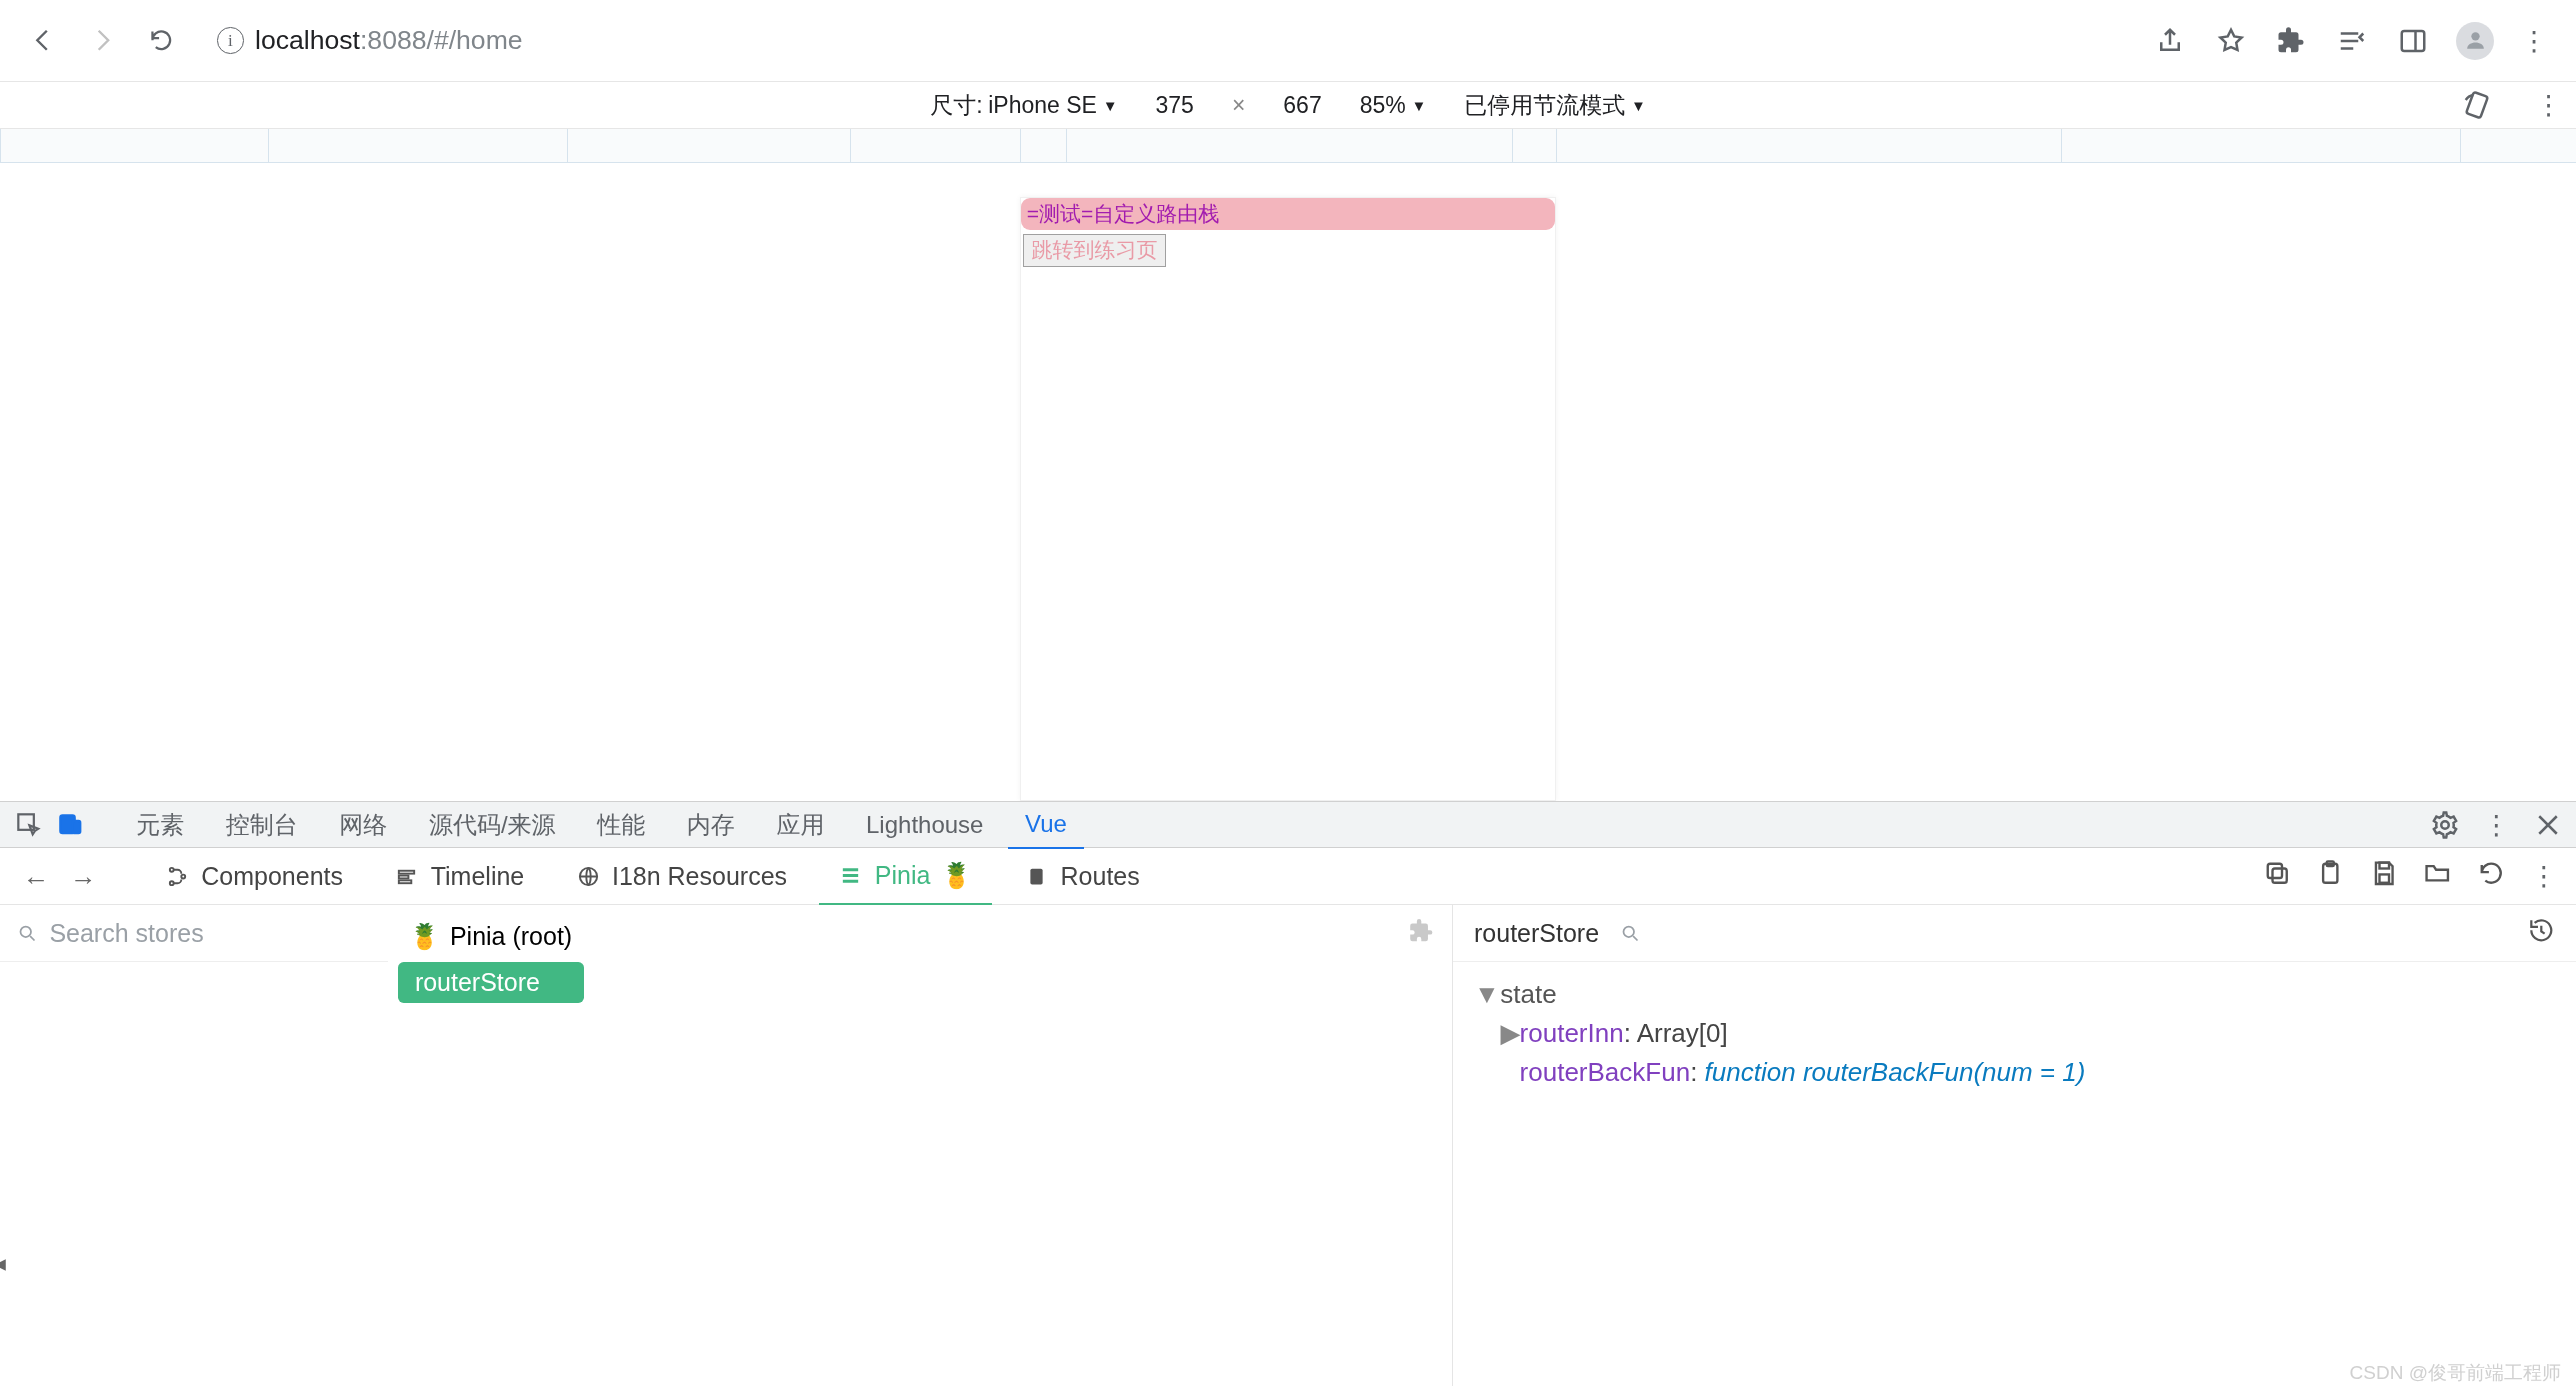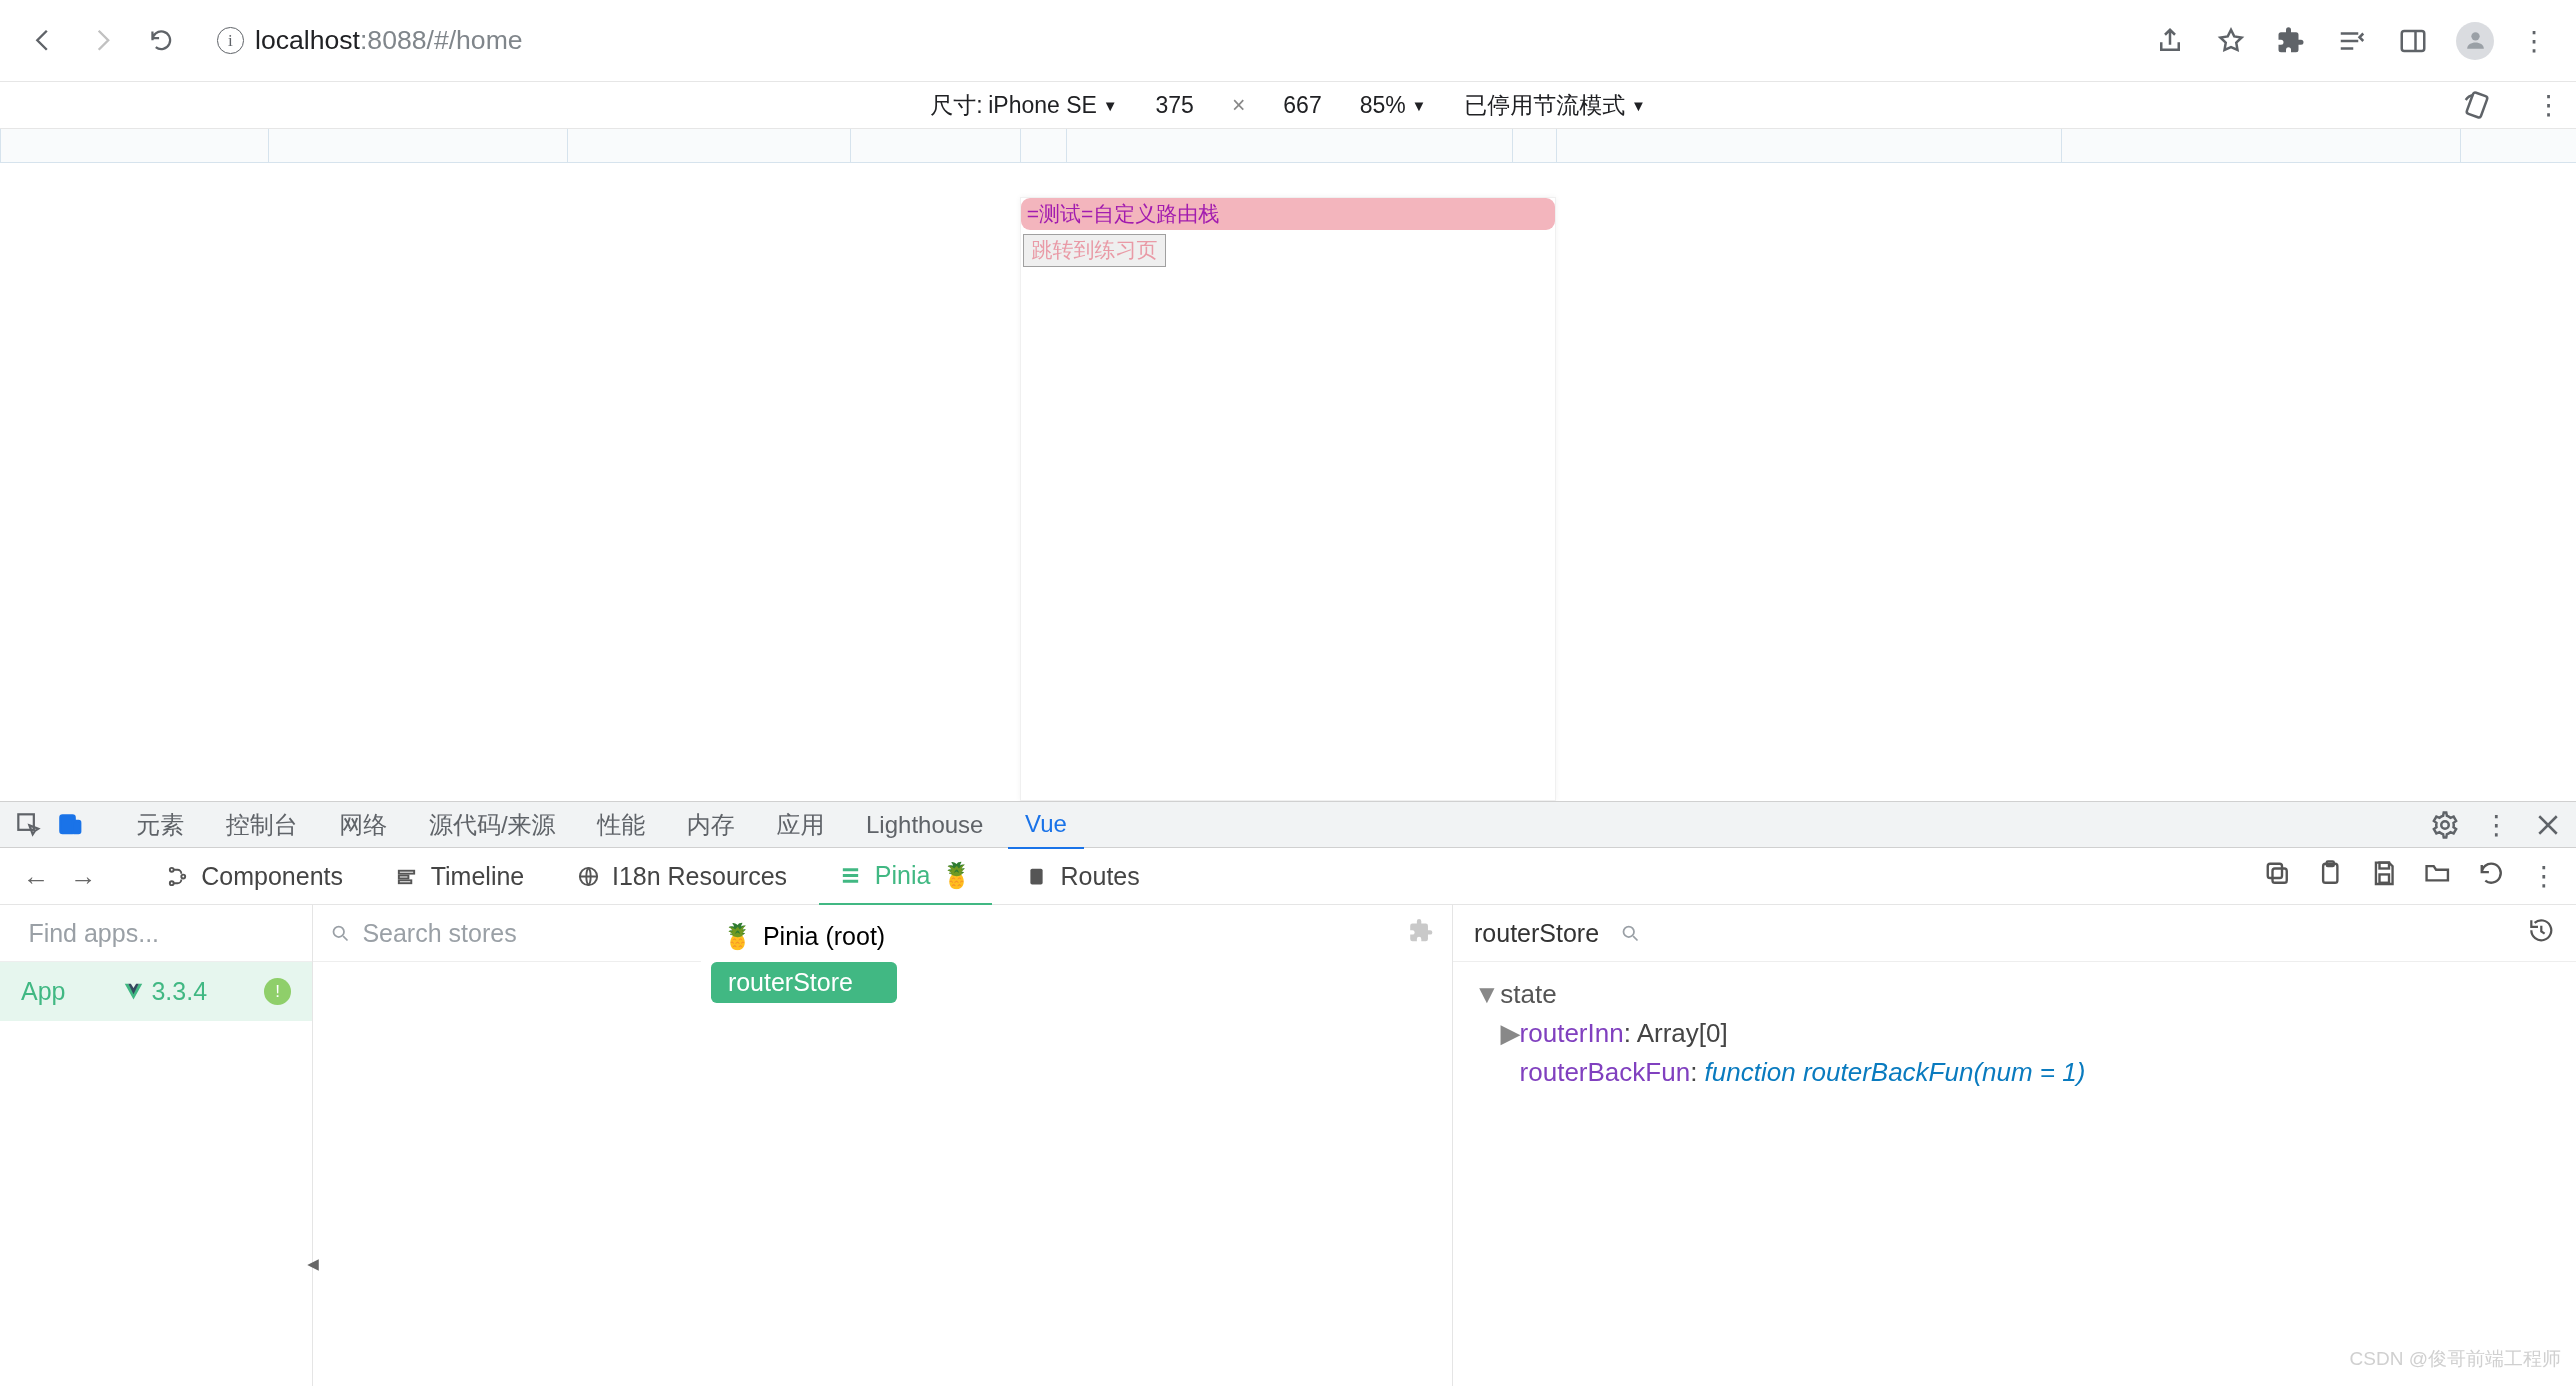--- a/index.html
+++ b/index.html
@@ -320,26 +320,6 @@
 
 <div class="panes">
 
-  <div class="pane-apps">
-    <div class="search-row">
-      <svg class="mag" viewBox="0 0 24 24" fill="none" stroke="#9aa0a6" stroke-width="2">
-          <circle cx="10" cy="10" r="6"></circle>
-          <path d="M20 20l-5-5"></path>
-        </svg>
-      <input placeholder="Find apps..." style="">
-    </div>
-    <div class="app-row">
-      <span>App</span>
-      <span class="vue-logo-mini">
-        <svg width="21" height="21" viewBox="0 0 24 24">
-            <path fill="#41b883" d="M2 3h4l6 10L18 3h4L12 21z"></path>
-            <path fill="#34495e" d="M6 3h3l3 5 3-5h3L12 15z"></path>
-          </svg>
-        <span>3.3.4</span>
-      </span>
-      <span class="badge">!</span>
-    </div>
-  </div>
 
   <div class="pane-stores">
     <div class="search-row">

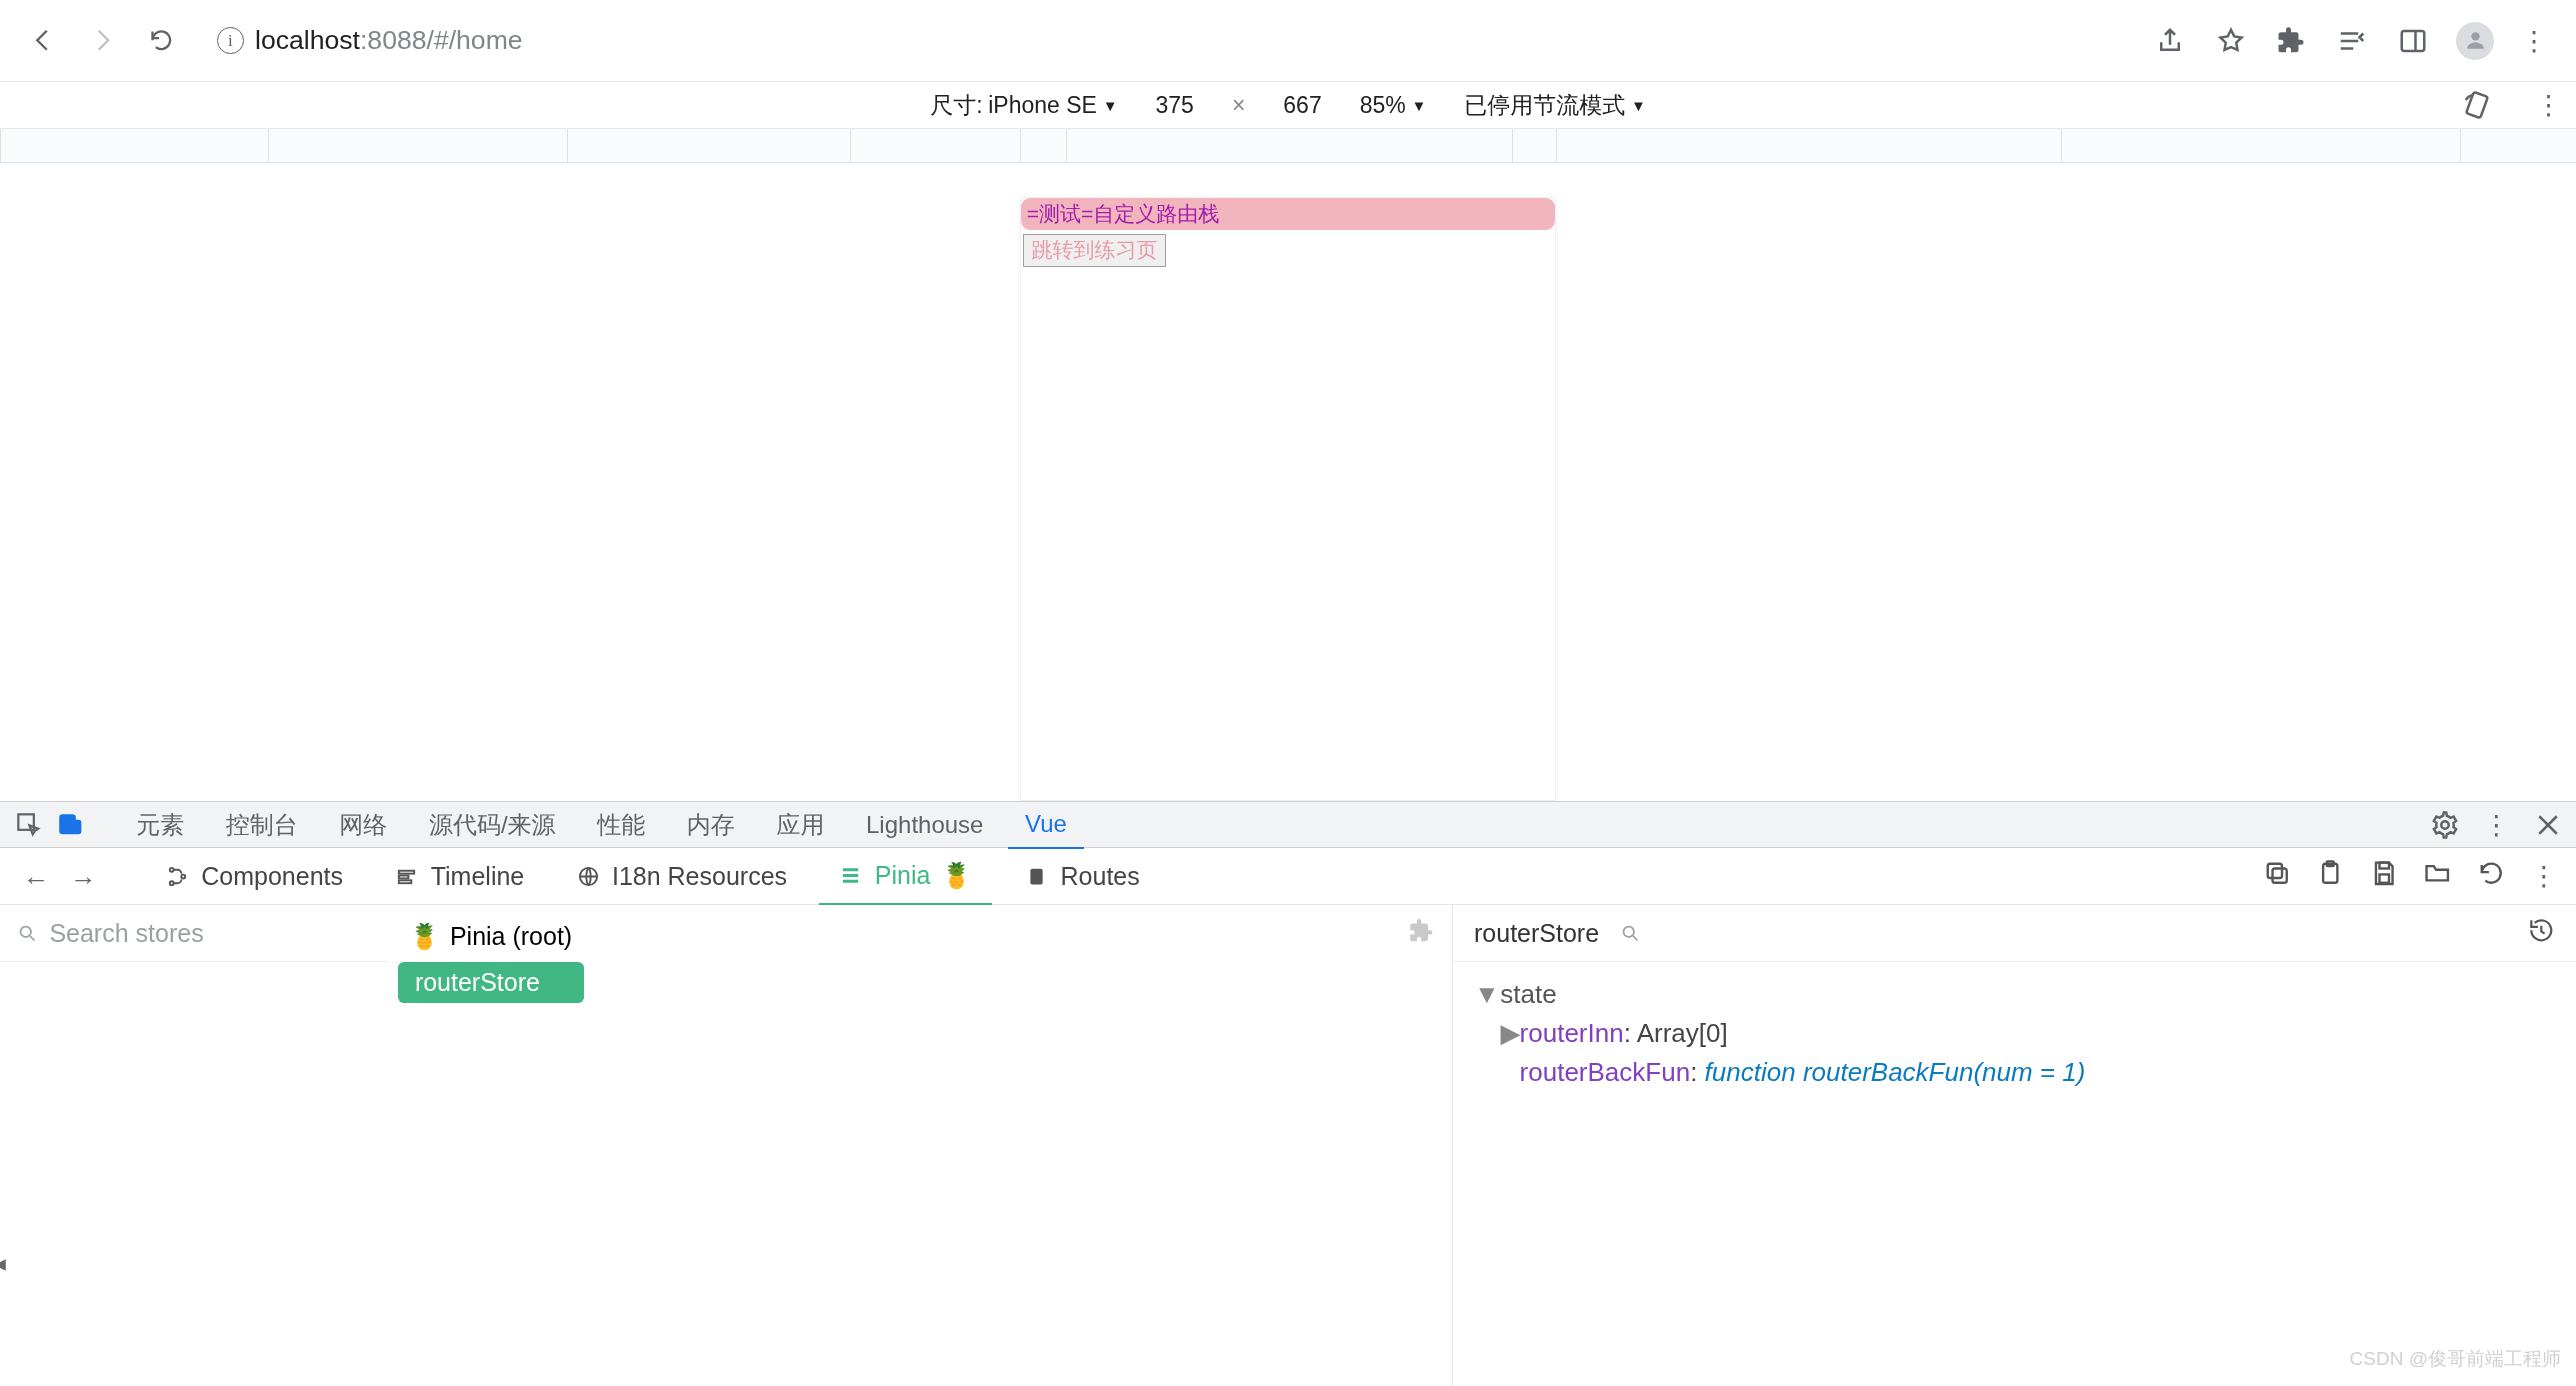--- a/index.html
+++ b/index.html
@@ -90,7 +90,7 @@
   .caret-t { color: #888; display:inline-block; width: 19px; }
   .indent1 { padding-left: 26.6px; }
 
-  .watermark { position: fixed; right: 15px; bottom: 14px; font-size: 19px; color: #d0d0d0; }
+  .watermark { position: fixed; right: 15px; bottom: 0; font-size: 19px; color: #d0d0d0; }
 </style>
 </head>
 <body>

